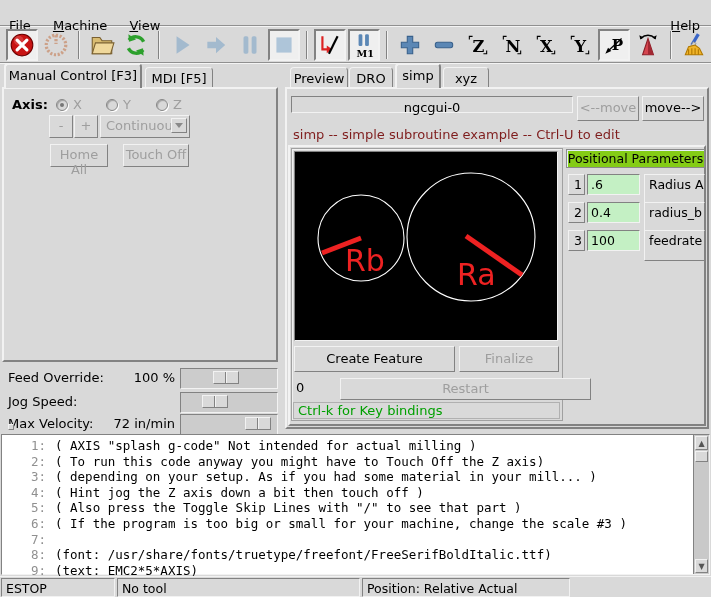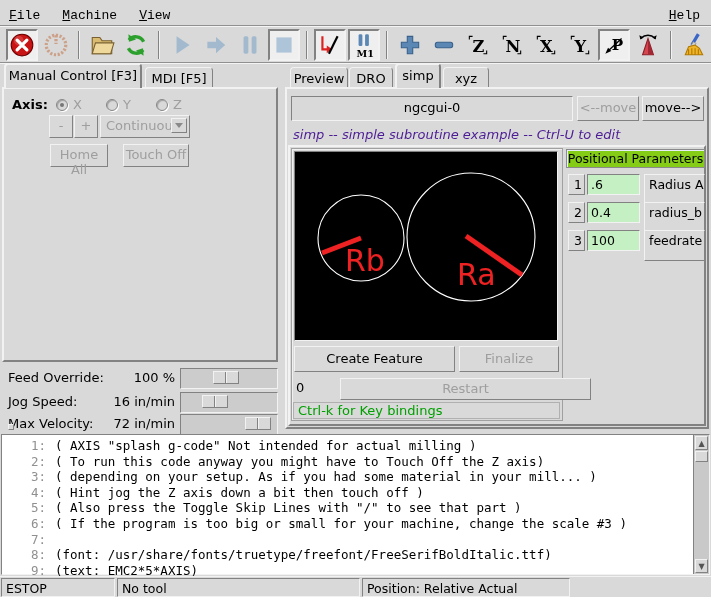--- a/index.html
+++ b/index.html
@@ -18,7 +18,7 @@
 
   
   .menubar { position:absolute; left:0; top:0; width:711px; height:26px; border-bottom:1px solid #909090; box-shadow:0 1px 0 #f4f4f4; background:#d9d9d9; }
-  .menu-item { display:inline-block; padding:8px 9px 0 9px; height:29px; cursor:default;font-family:Liberation Mono, monospace; }
+  .menu-item { display:inline-block; padding:18px 9px 0 9px; height:29px; cursor:default; }
   .menu-item::first-letter { text-decoration:underline; }
   .menu-help { position:absolute; right:2px; top:0; }
 

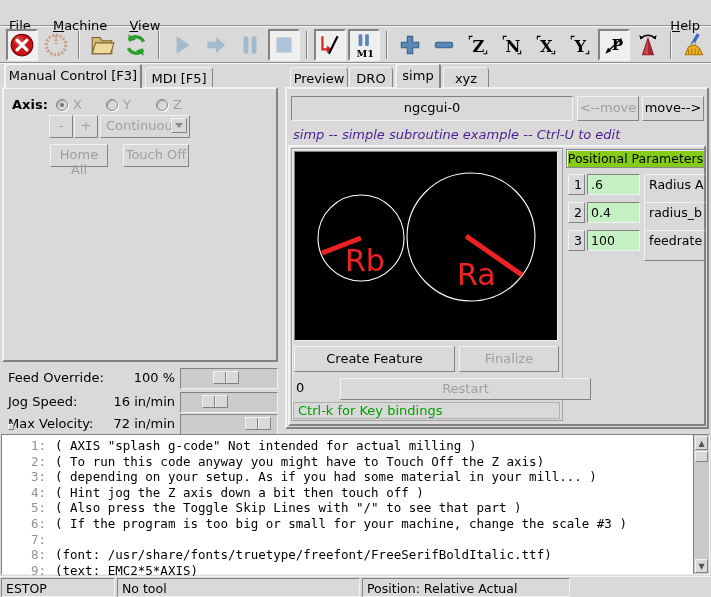--- a/index.html
+++ b/index.html
@@ -56,7 +56,7 @@
   
   .right-panel { position:absolute; left:285px; top:63px; width:424px; height:371px; }
   .rframe { position:absolute; left:0; top:24px; width:424px; height:342px; z-index:2; }
-  .ngc-bar-label { position:absolute; left:4px; top:7px; width:282px; height:25px; text-align:center; padding-top:3px; }
+  .ngc-bar-label { position:absolute; left:4px; top:7px; width:282px; height:17px; text-align:center; padding-top:3px; }
   .move-btn { position:absolute; top:7px; width:62px; height:25px; text-align:center; padding-top:3px; }
   .subtitle { position:absolute; left:6px; top:38px; color:#4c1d95;font-style:italic; }
   .master-frame { position:absolute; left:1px; top:56px; width:418px; height:281px; }

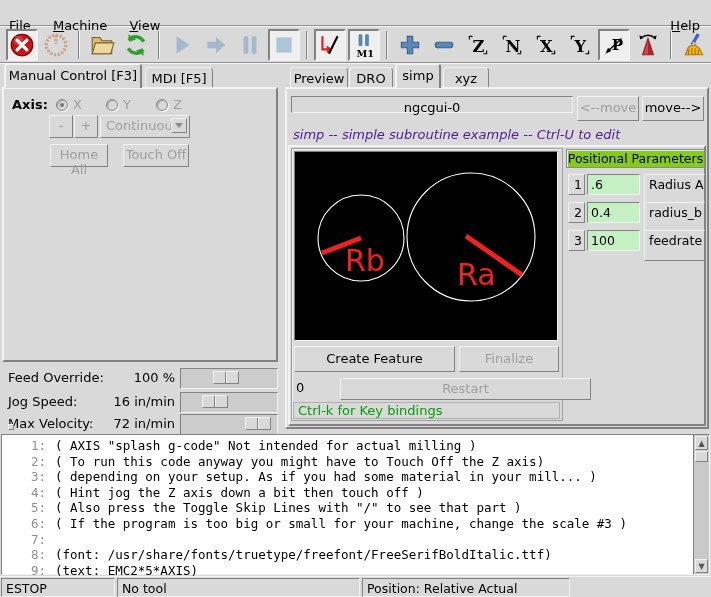--- a/index.html
+++ b/index.html
@@ -58,7 +58,7 @@
   .rframe { position:absolute; left:0; top:24px; width:424px; height:342px; z-index:2; }
   .ngc-bar-label { position:absolute; left:4px; top:7px; width:282px; height:17px; text-align:center; padding-top:3px; }
   .move-btn { position:absolute; top:7px; width:62px; height:25px; text-align:center; padding-top:3px; }
-  .subtitle { position:absolute; left:6px; top:38px; color:#4c1d95;font-style:italic; }
+  .subtitle { position:absolute; left:6px; top:38px; color:#7f1d1d; }
   .master-frame { position:absolute; left:1px; top:56px; width:418px; height:281px; }
   .sub-frame { position:absolute; left:1px; top:1px; width:272px; height:273px; border:1px solid #a0a0a0; box-shadow:inset 1px 1px 0 #f0f0f0; }
   .ngc-canvas { position:absolute; left:2px; top:2px; width:264px; height:190px; background:#000; }

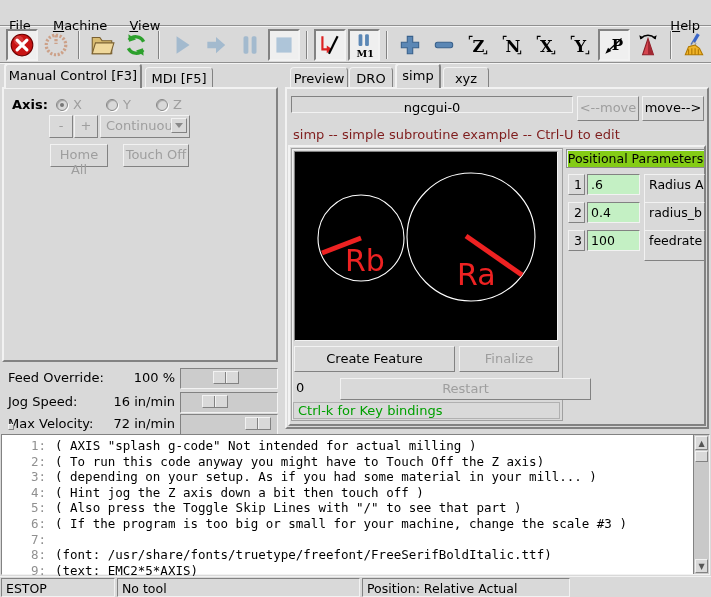--- a/index.html
+++ b/index.html
@@ -272,7 +272,6 @@
     </div>
     <div class="slider-row" style="top:329px;">
       <span class="slider-label">Jog Speed:</span>
-      <span class="slider-value">16 in/min</span>
       <div class="trough sunken1">
           <div class="handle" style="left: calc(35% - 13px);"></div>
         </div>

